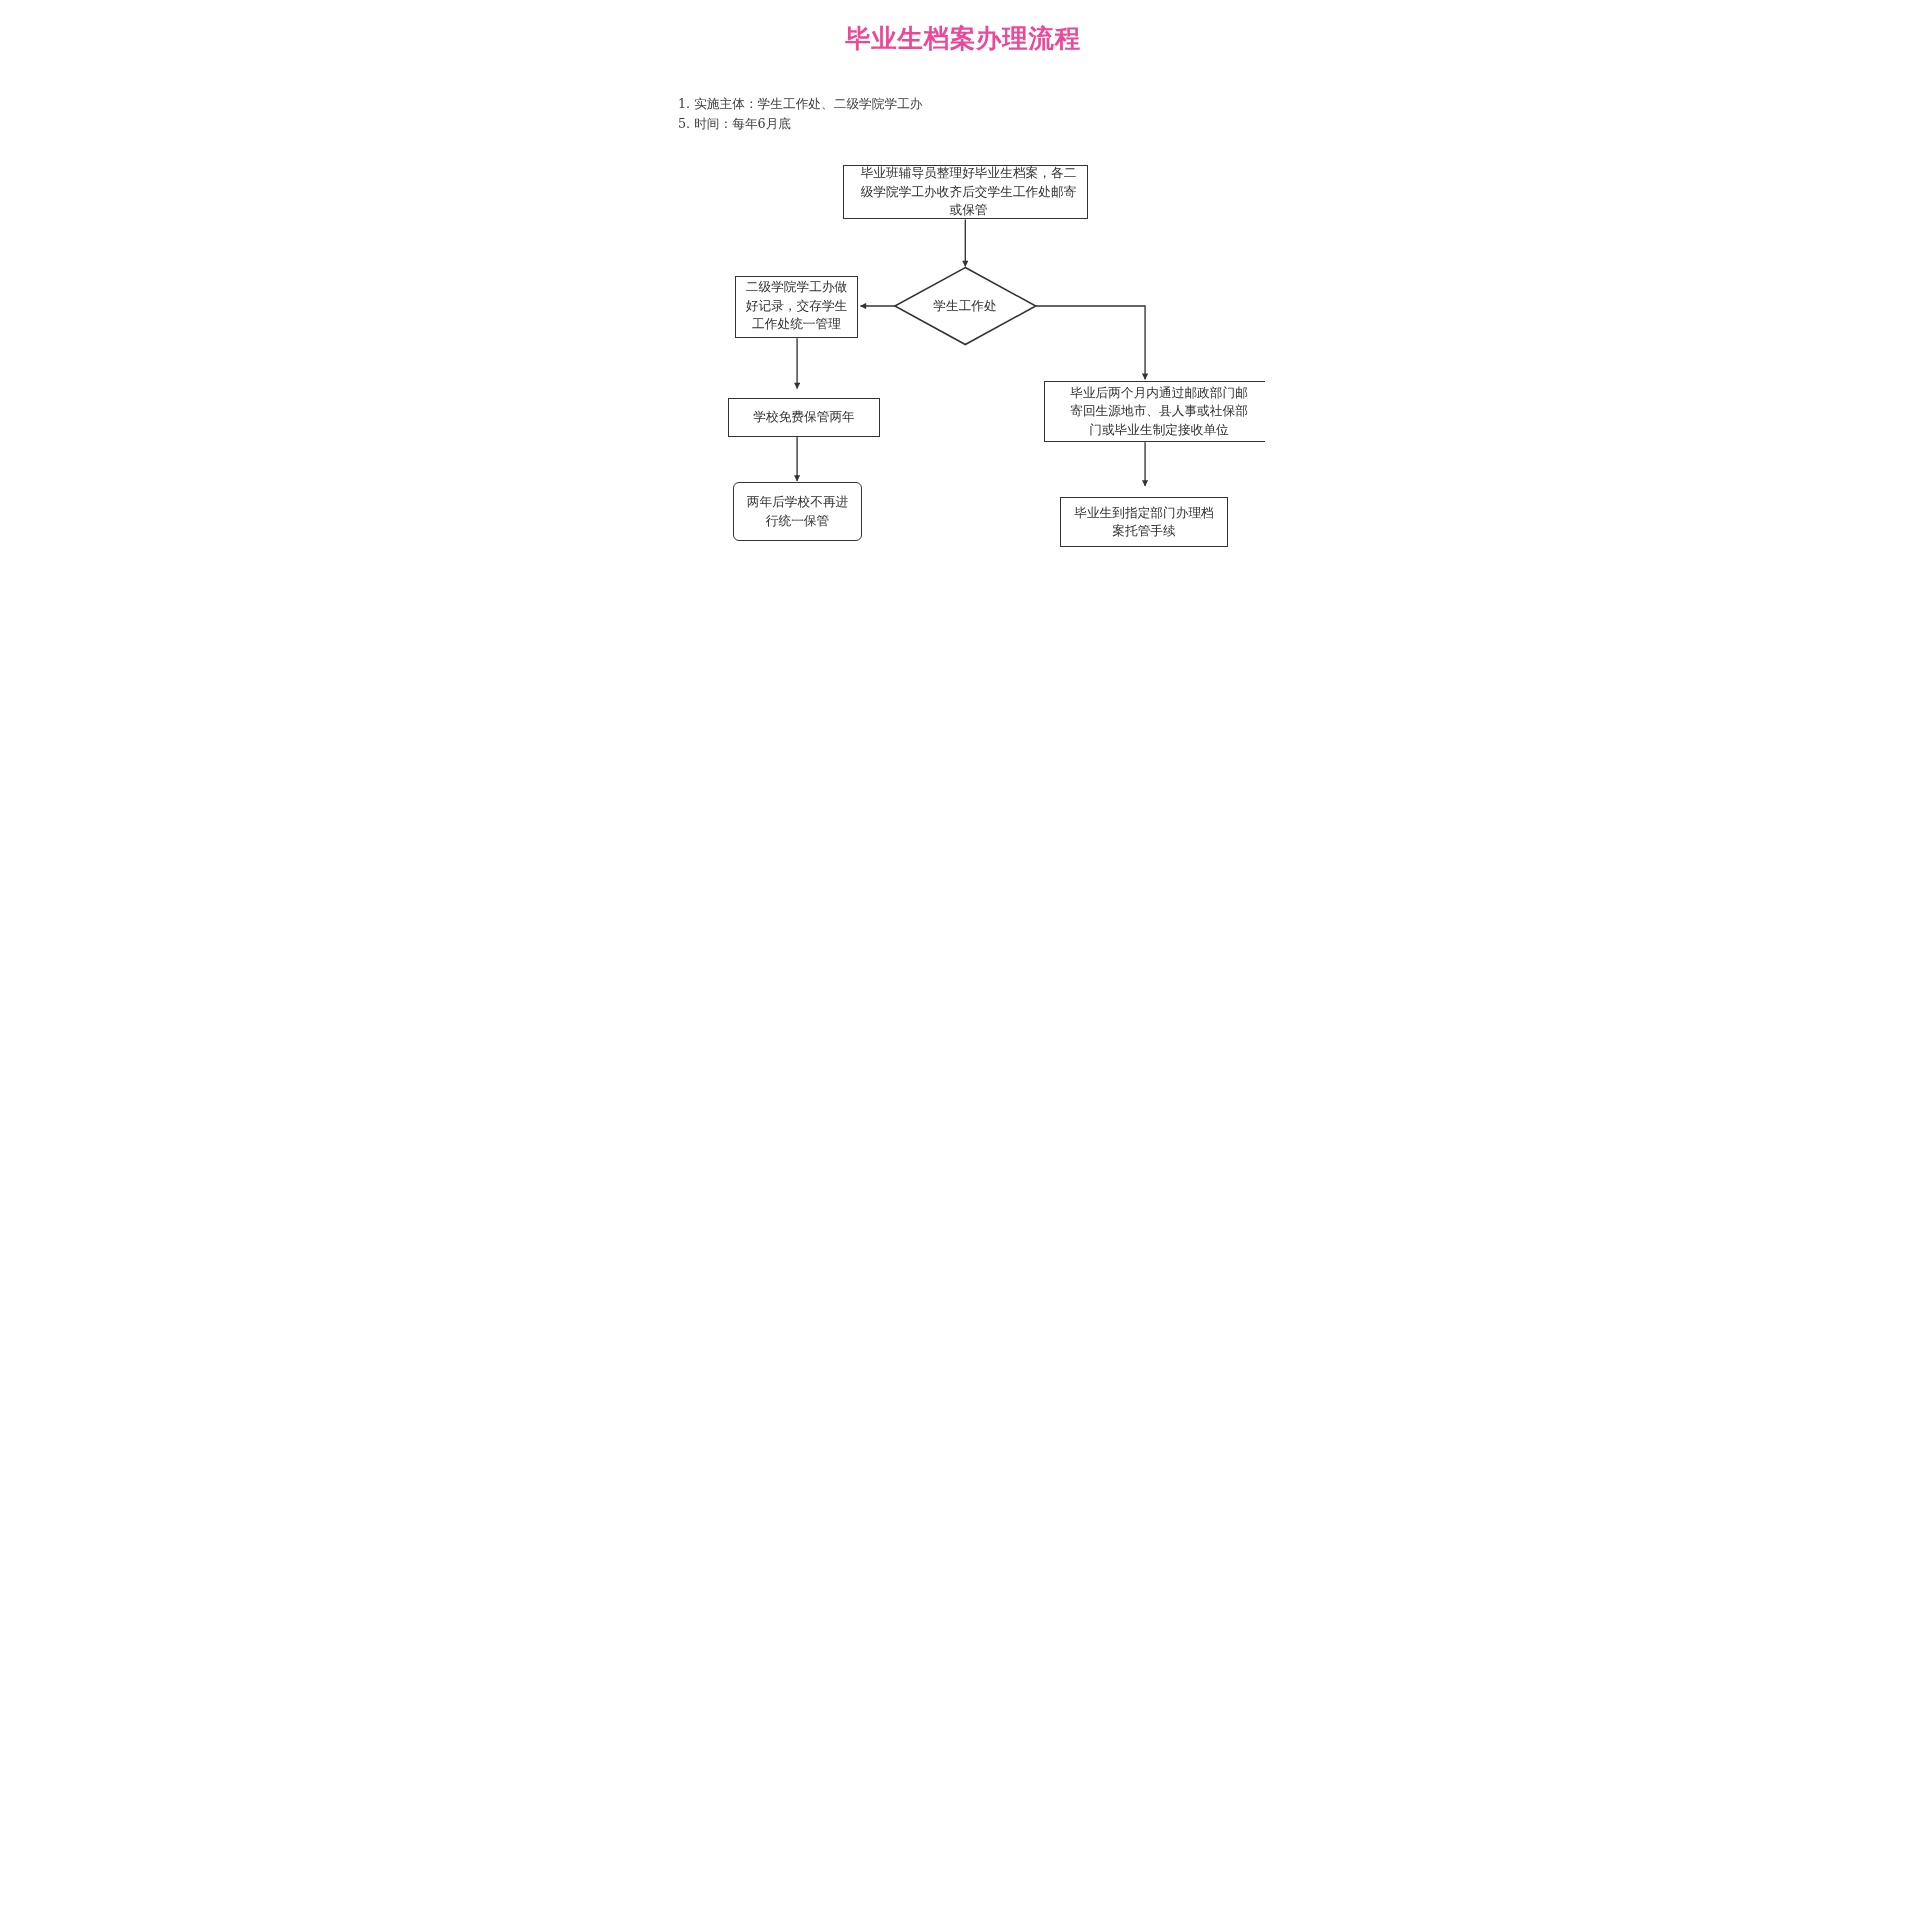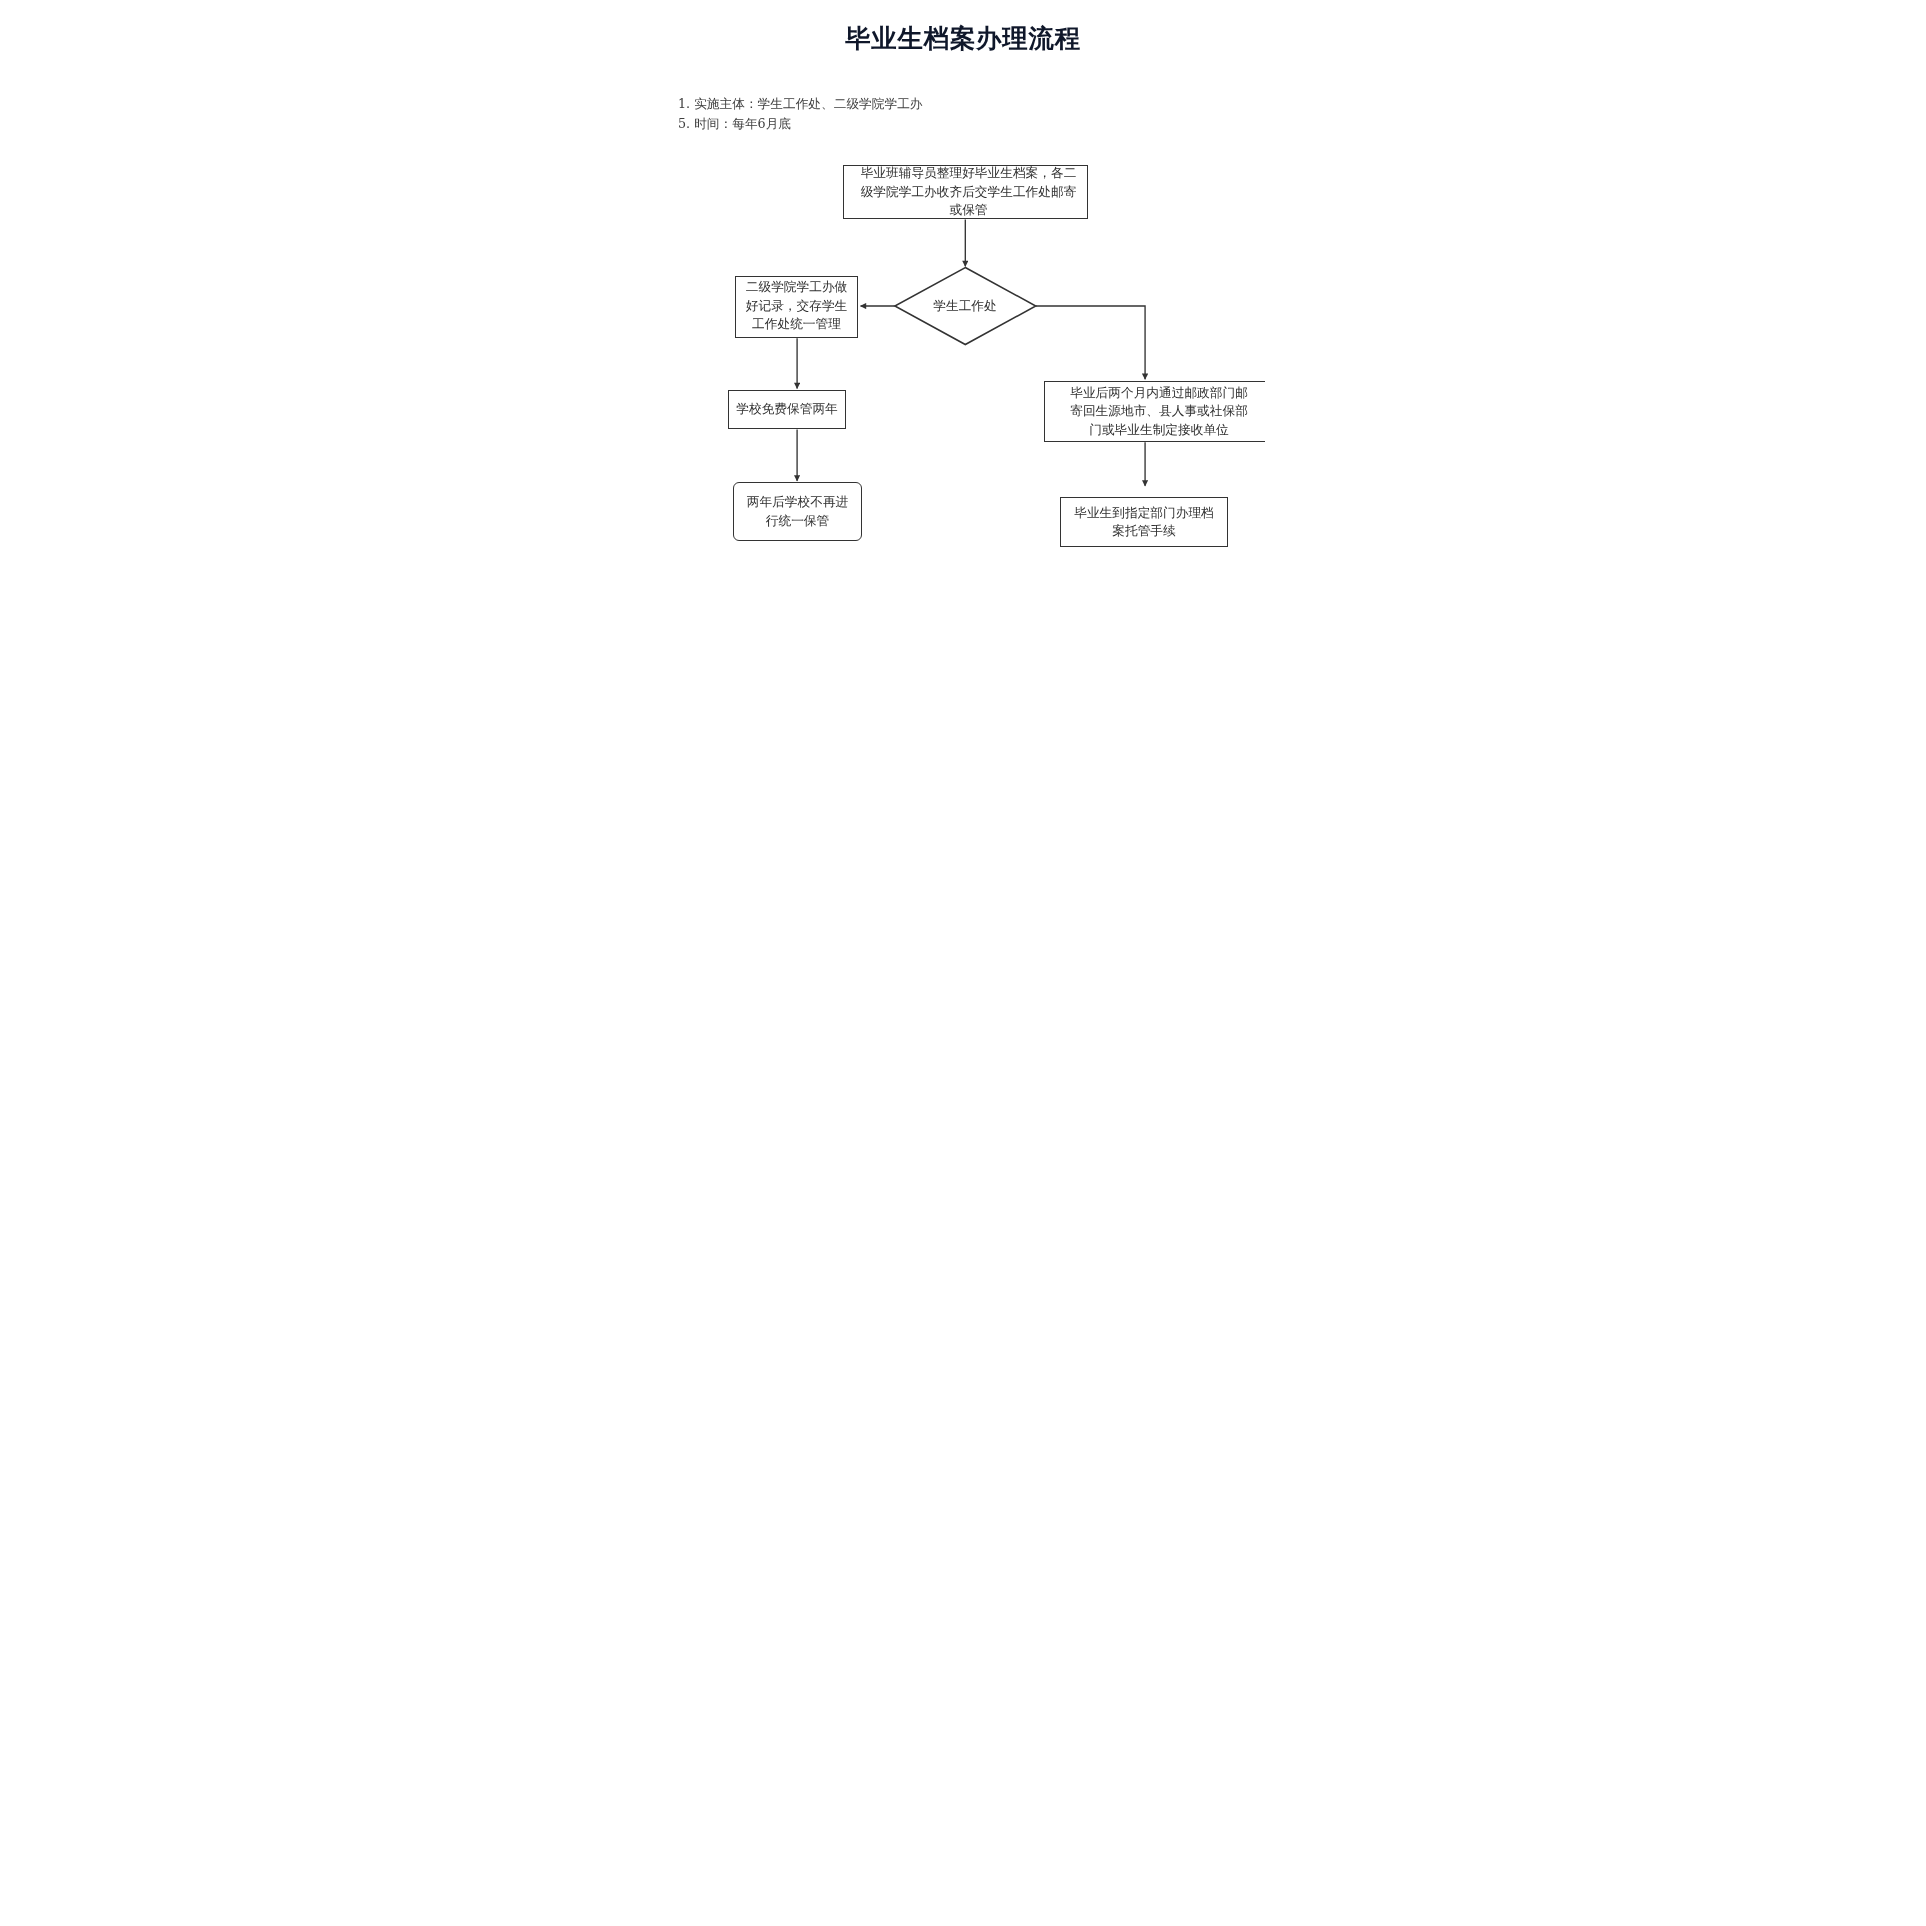--- a/index.html
+++ b/index.html
@@ -27,7 +27,7 @@
     font-weight: bold;
     letter-spacing: 0.8px;
     line-height: 1;
-    color: #0f172a;
+    color: #ec4899;
   }
   .notes {
     position: absolute;

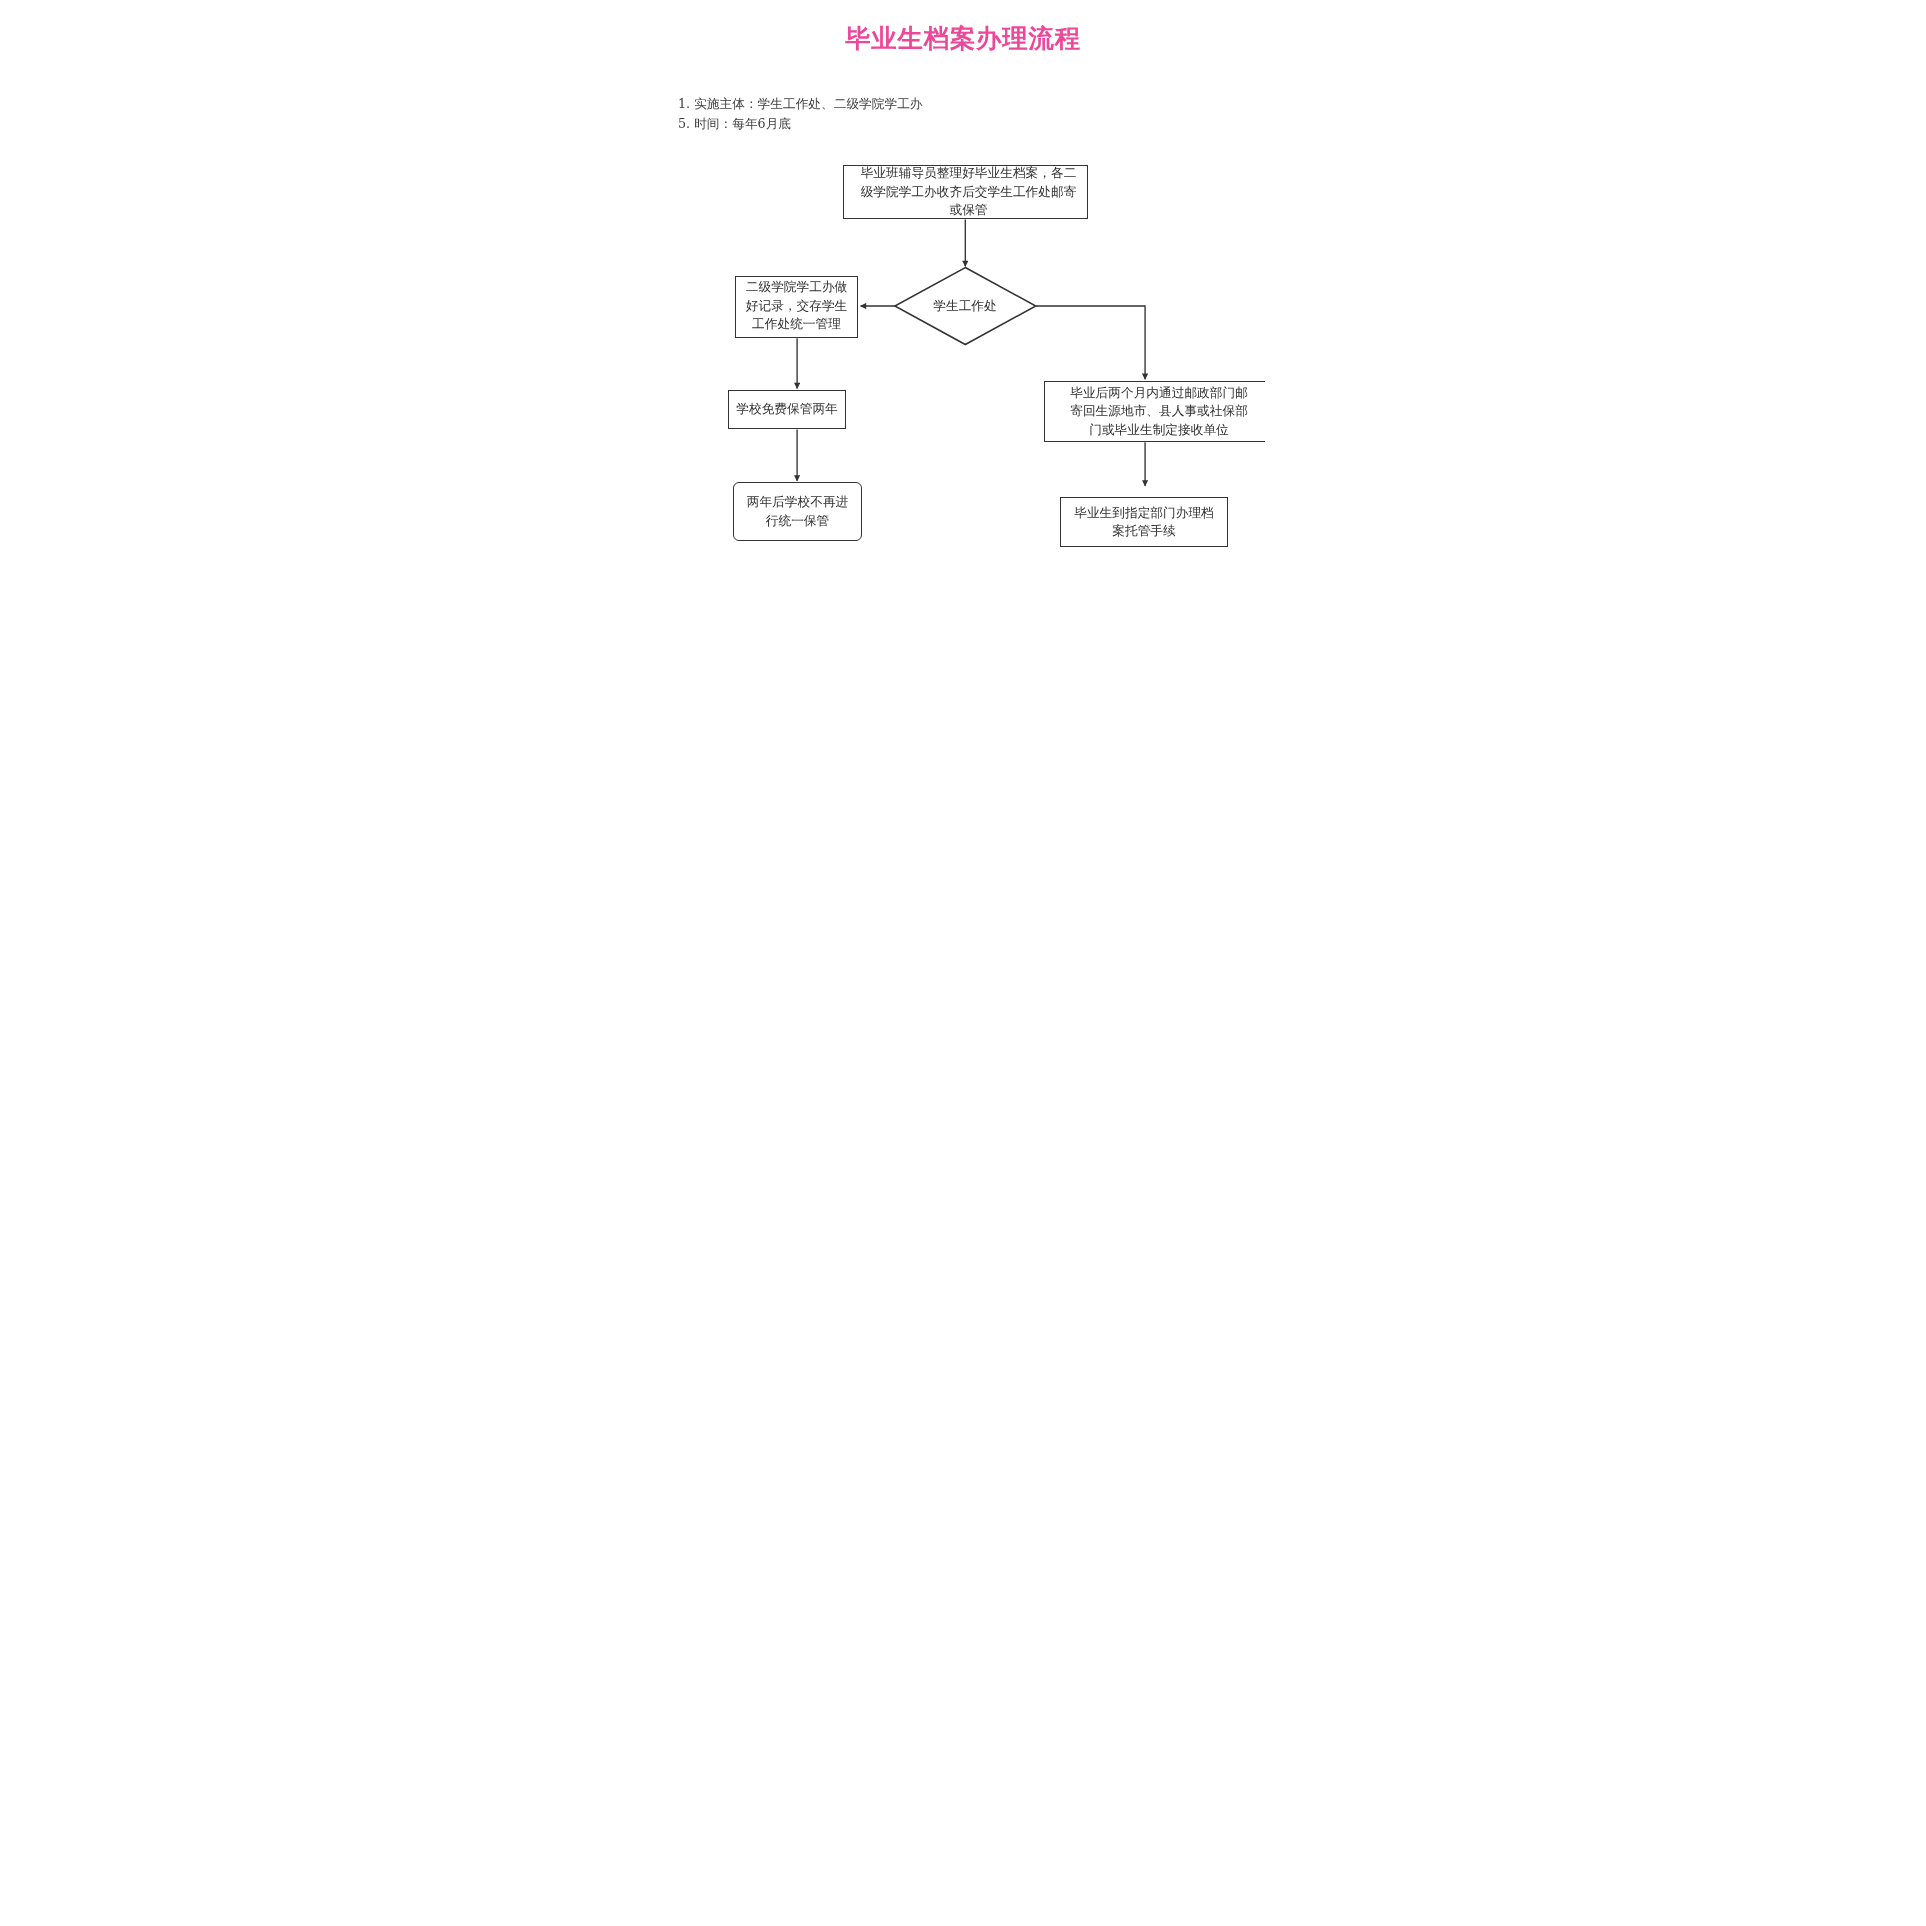--- a/index.html
+++ b/index.html
@@ -61,7 +61,7 @@
   }
   .node-start  { left: 182px;  top: 165px;  width: 245px; height: 54px; padding-left: 6px; }
   .node-left1  { left: 74px;  top: 276px;  width: 123px; height: 62px; font-family: Liberation Mono, monospace; }
-  .node-left2  { left: 67px;  top: 390px; width: 118px; height: 39px; }
+  .node-left2  { left: 67px;  top: 398px; width: 152px; height: 39px; }
   .node-left3  { left: 72px;  top: 482px; width: 129px; height: 59px; border-radius: 6px; }
   .node-right1 { left: 383px;  top: 381px;  width: 230px; height: 61px; }
   .node-right2 { left: 399px; top: 497px; width: 168px; height: 50px; }

